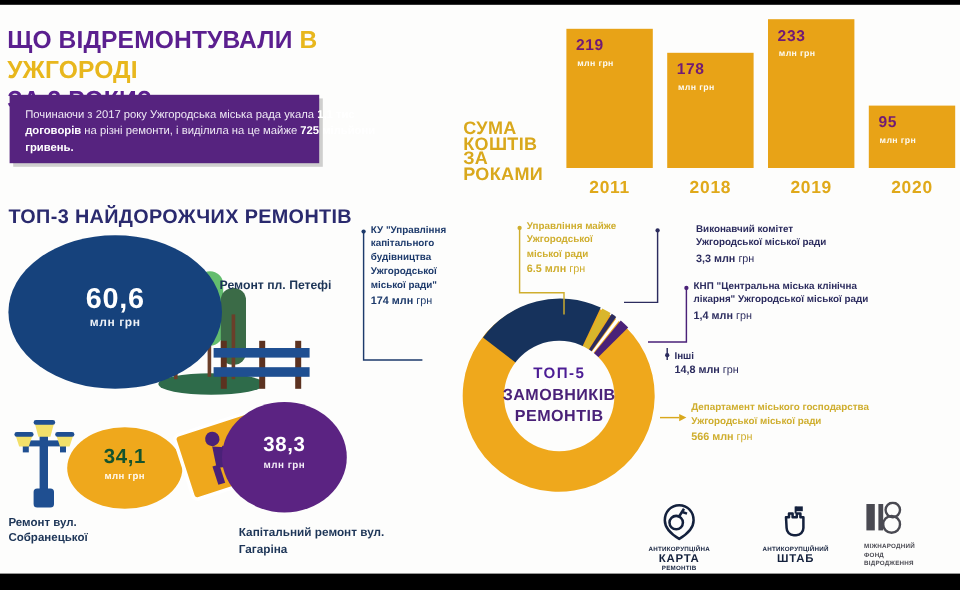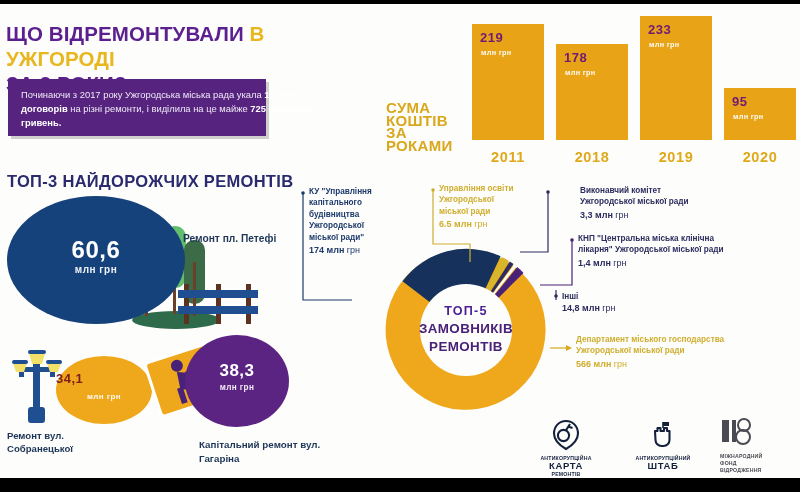--- a/index.html
+++ b/index.html
@@ -330,7 +330,7 @@
 
   <div class="callout co-gold" style="left:439px;top:183px;width:98px;">
     <div class="ctxt">
-      <span>Управління освіти</span><br>
+      <span>Управління майже</span><br>
       <span>Ужгородської</span><br>
       <span>міської ради</span>
     </div>

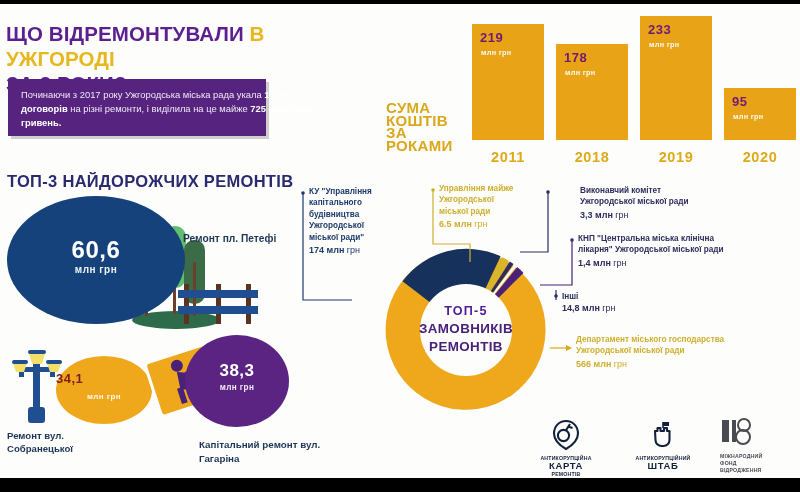--- a/index.html
+++ b/index.html
@@ -91,8 +91,8 @@
     background:#efa81c;border-radius:50%;
   }
   .circle-orange .cval{
-    position:absolute;left:0;top:15px;width:96px;
-    color:#7f1d1d;font-size:13px;font-weight:bold;letter-spacing:0.5px;
+    position:absolute;left:0;top:15px;width:96px;text-align:center;
+    color:#14532d;font-size:17px;font-weight:bold;letter-spacing:0.5px;
   }
   .circle-orange .cunit{
     position:absolute;left:0;top:36px;width:96px;text-align:center;

